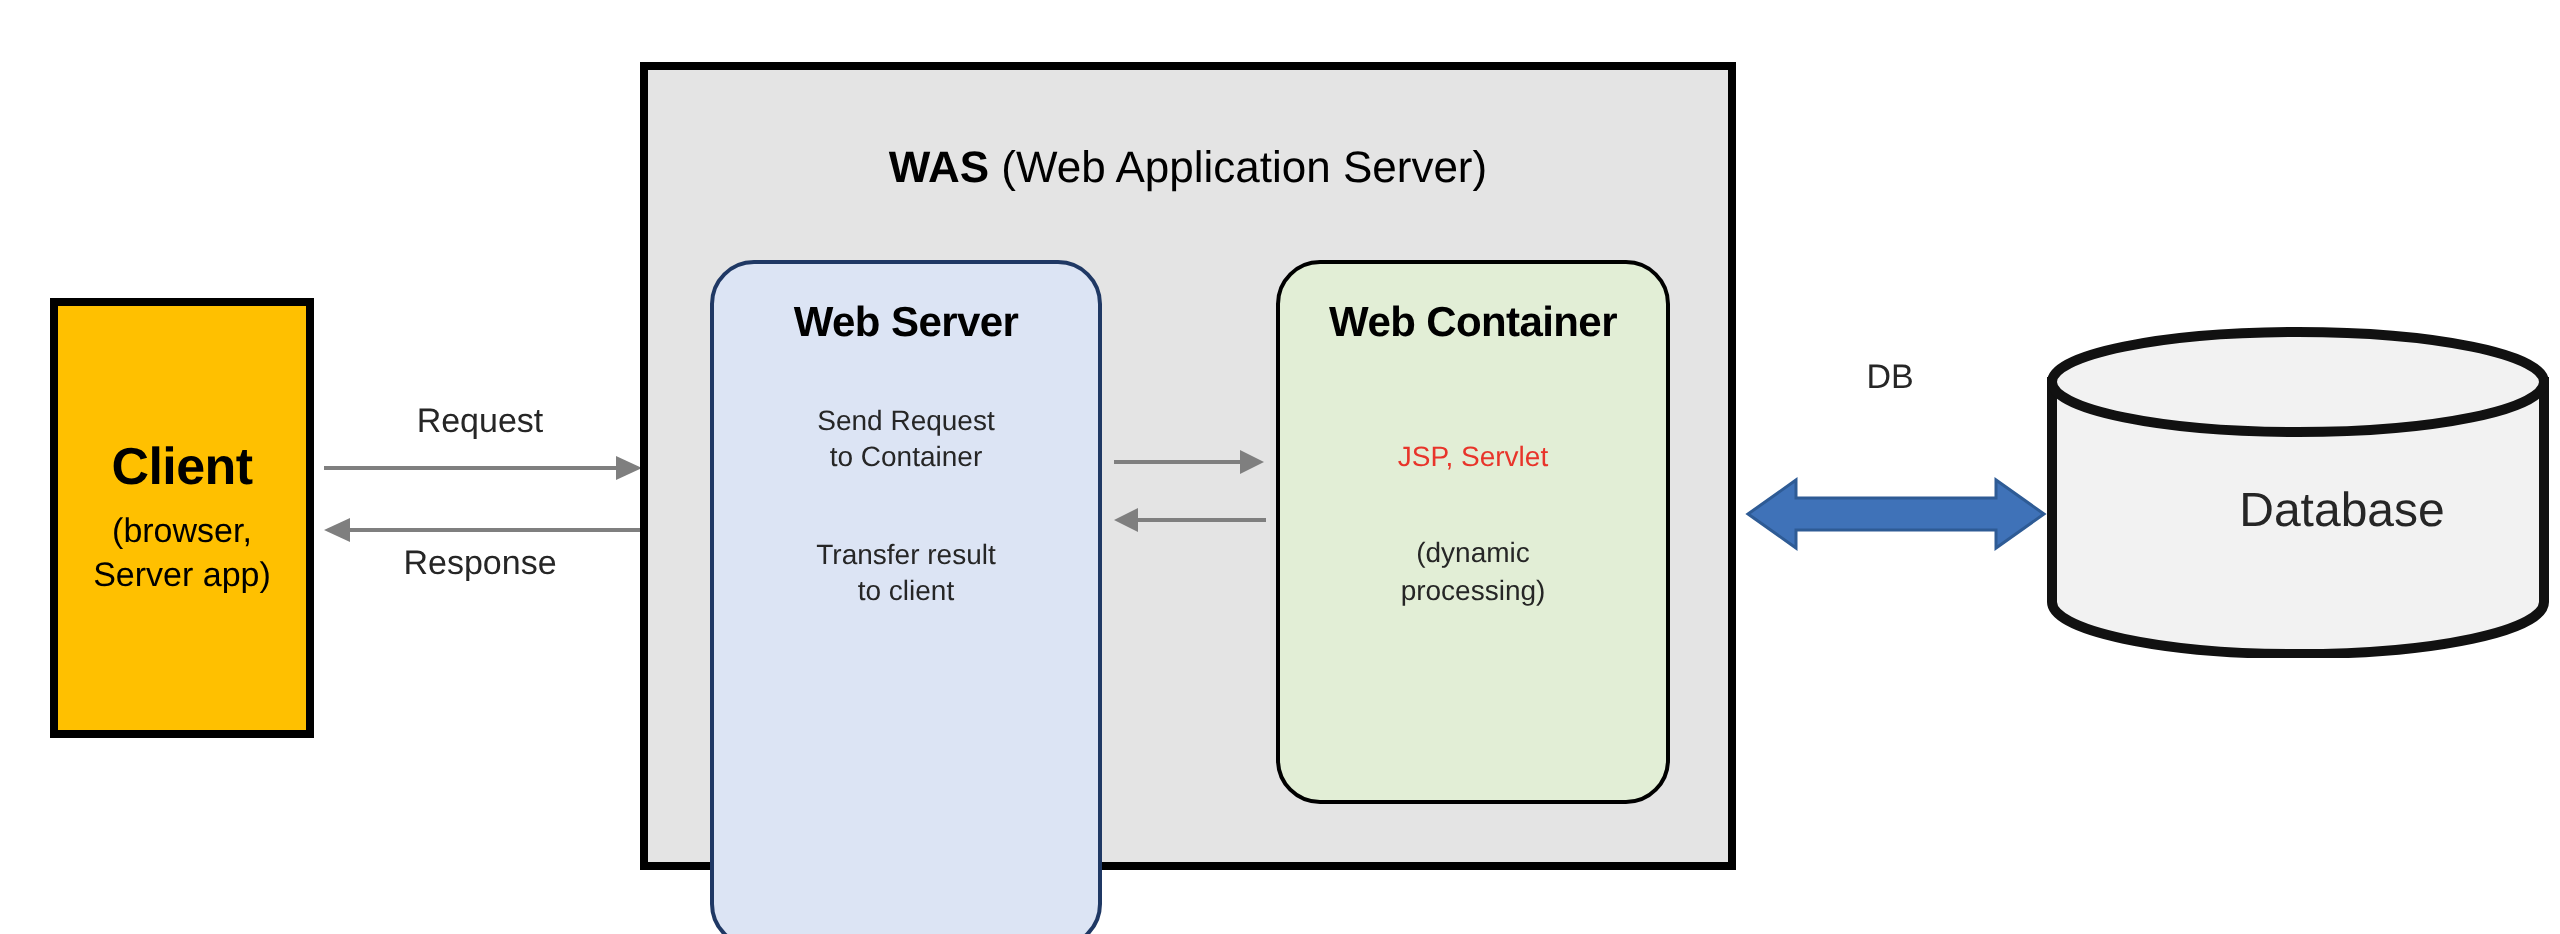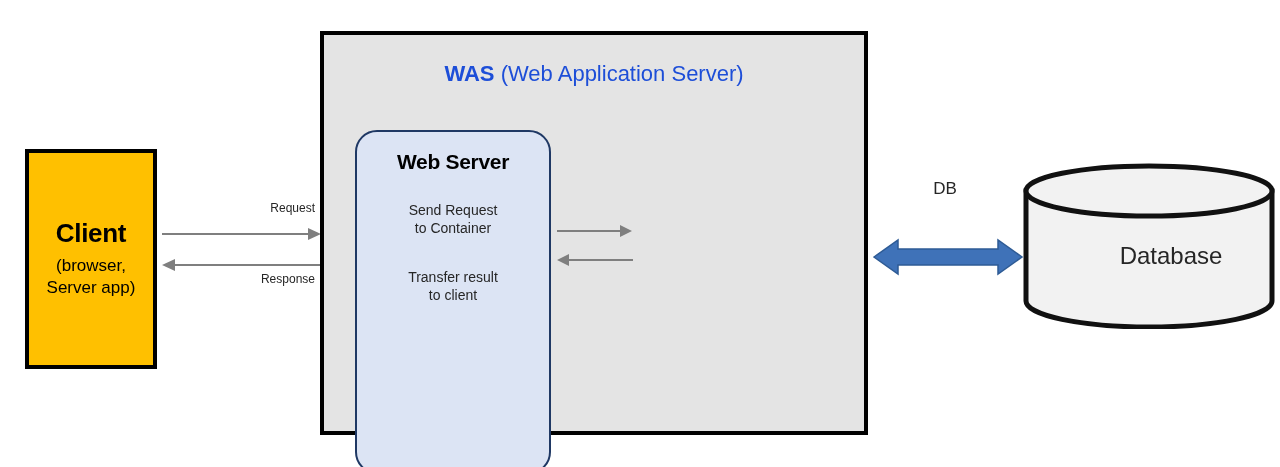--- a/index.html
+++ b/index.html
@@ -76,11 +76,11 @@
   #was-title {
     position: absolute;
     left: 0;
-    top: 26px;
+    top: 36px;
     width: 100%;
     text-align: center;
     font-size: 22px;
-    color: #1d4ed8;
+    color: #000000;
     white-space: nowrap;
   }
   #was-title .bold { font-weight: bold; }

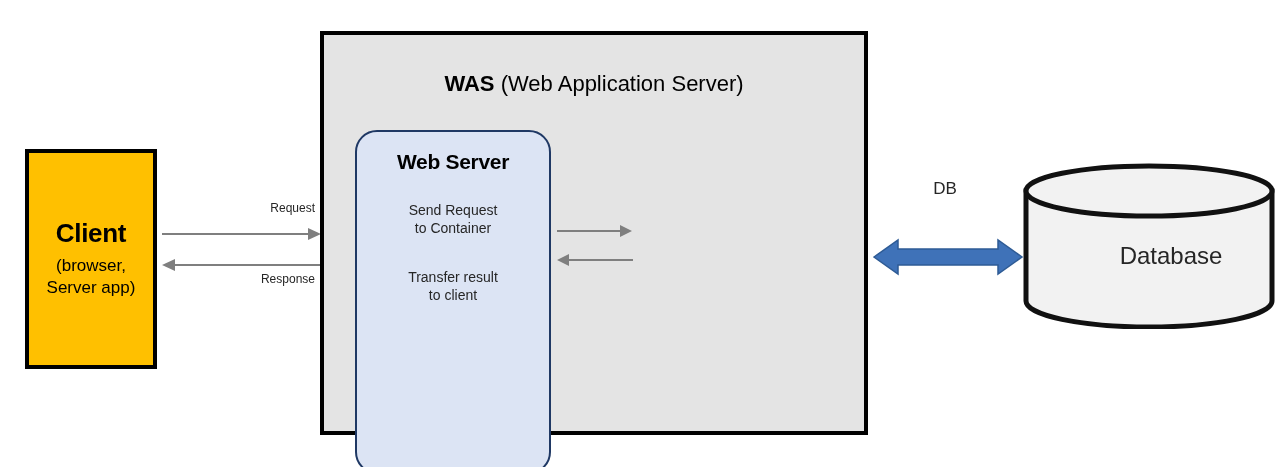--- a/index.html
+++ b/index.html
@@ -221,6 +221,14 @@
     </g>
   </svg>
 
+  <div class="inner-box" id="web-container-box">
+    <div class="box-title">Web Container</div>
+    <div class="para" id="wc-p1">JSP, Servlet</div>
+    <div class="para" id="wc-p2">
+      <div>(dynamic</div>
+      <div>processing)</div>
+    </div>
+  </div>
 
   <div id="label-db">
     <div>DB</div>

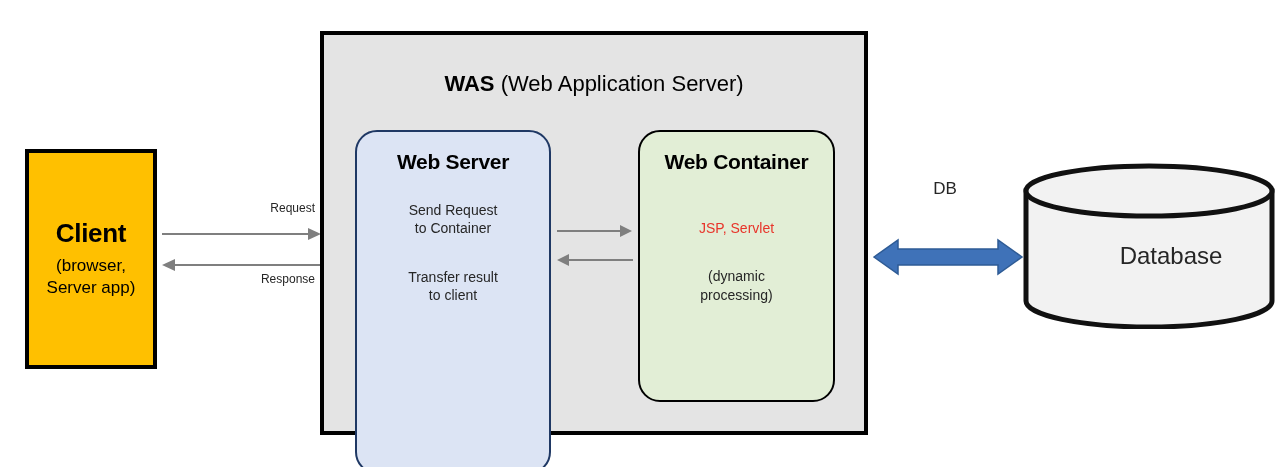--- a/index.html
+++ b/index.html
@@ -52,10 +52,10 @@
   
   .flow-label {
     position: absolute;
-    font-size: 12px;
+    font-size: 17px;
     color: #262626;
     white-space: nowrap;
-    text-align: right;
+    text-align: center;
   }
   #label-request { left: 165px; top: 201px; width: 150px; }
   #label-response { left: 165px; top: 272px; width: 150px; }

